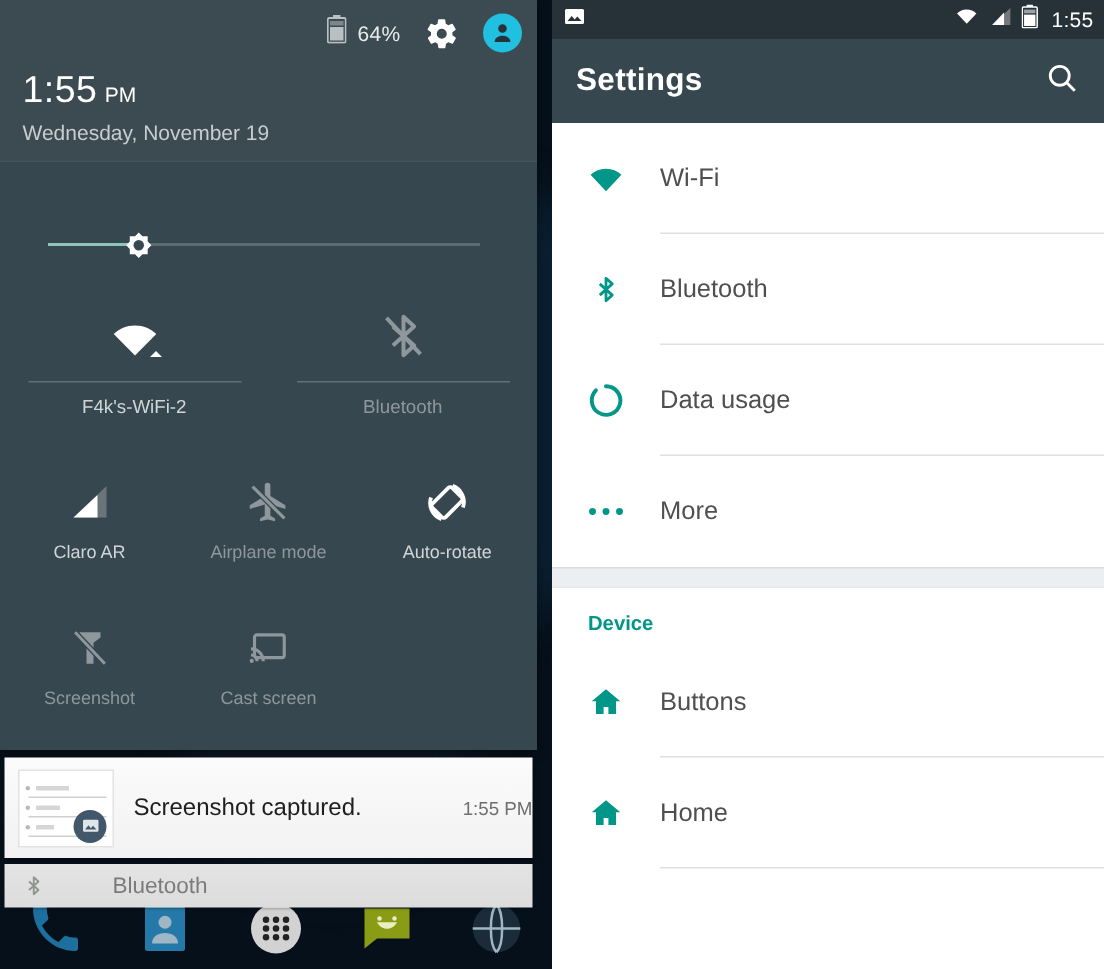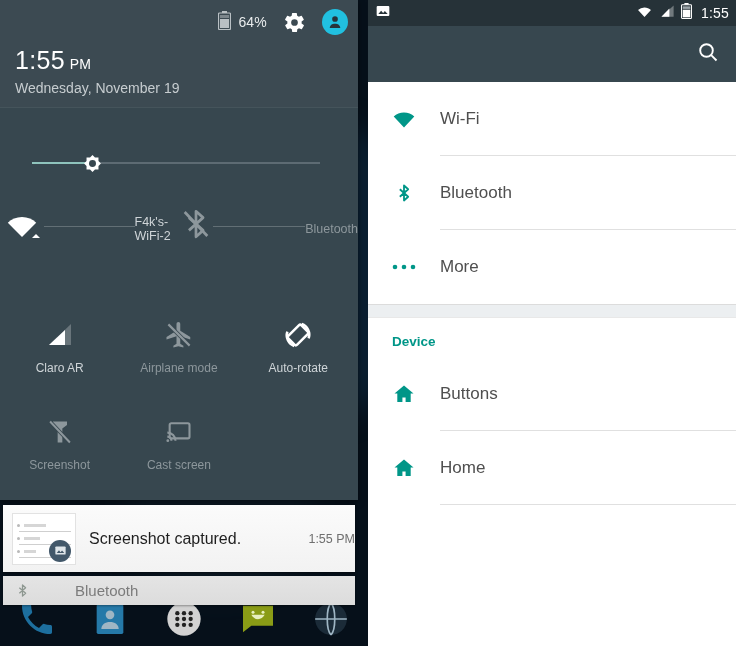--- a/index.html
+++ b/index.html
@@ -361,6 +361,7 @@
     </div>
 
     <div class="appbar">
+      <span class="appbar-title">Settings</span>
       <span class="appbar-actions">
         <span>
           <svg width="24" height="24" viewBox="0 0 24 24">

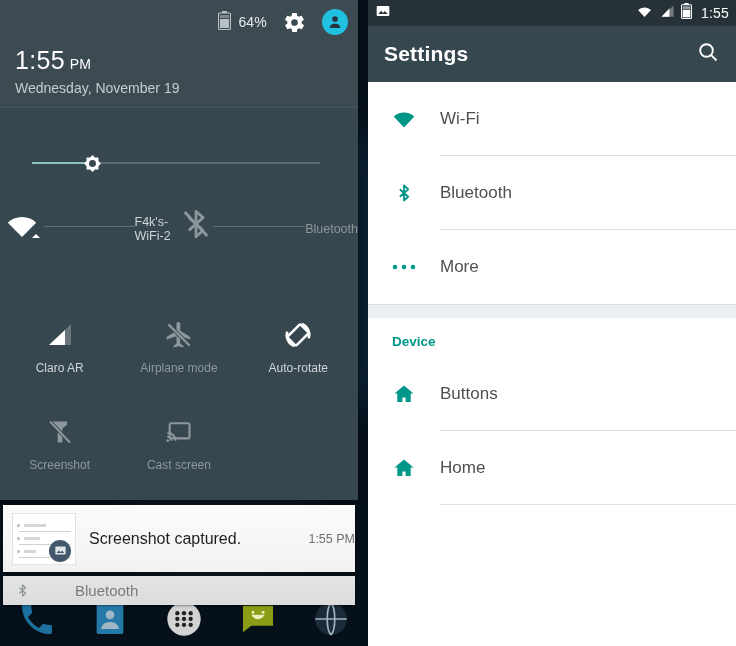--- a/index.html
+++ b/index.html
@@ -55,7 +55,7 @@
 
   
   .tile-row-top{position:absolute;left:0;top:198px;width:358px;display:flex;}
-  .big-tile{width:179px;display:flex;flex-direction:row;align-items:center;}
+  .big-tile{width:179px;display:flex;flex-direction:column;align-items:center;}
   .big-tile .glyph{height:52px;display:flex;align-items:center;justify-content:center;}
   .tile-underline{width:142px;height:1px;background:rgba(255,255,255,.22);margin-top:4px;}
   .big-tile .lbl{margin-top:9px;color:#cfd5d8;font-size:12.5px;}

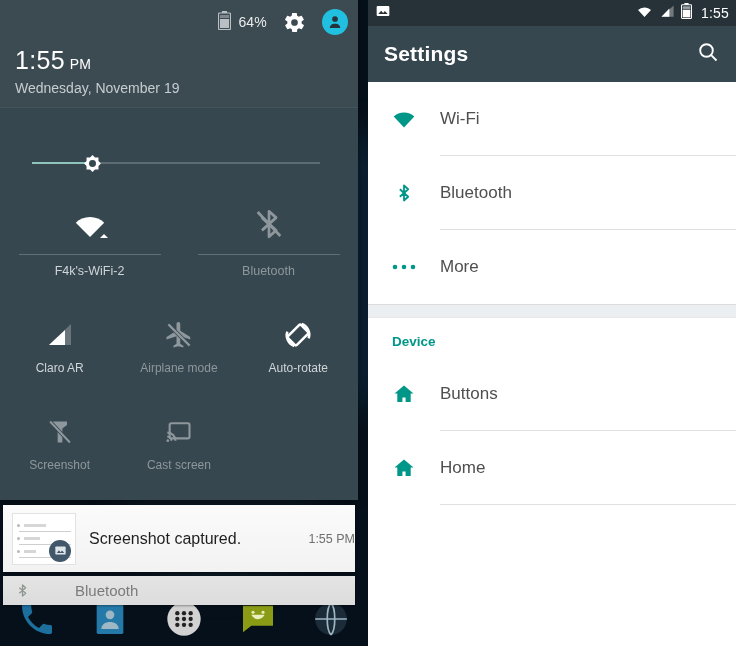--- a/index.html
+++ b/index.html
@@ -394,6 +394,15 @@
         <span class="srow-sep"></span>
       </div>
 
+      <div class="srow">
+        <span class="srow-ic">
+          <svg width="26" height="26" viewBox="0 0 24 24">
+              <path fill="none" stroke="#009688" stroke-width="2.4" stroke-linecap="round" d="M12 3.2a8.8 8.8 0 1 1-6.2 2.6"></path>
+            </svg>
+        </span>
+        <span class="srow-lbl">Data usage</span>
+        <span class="srow-sep"></span>
+      </div>
 
       <div class="srow">
         <span class="srow-ic">

